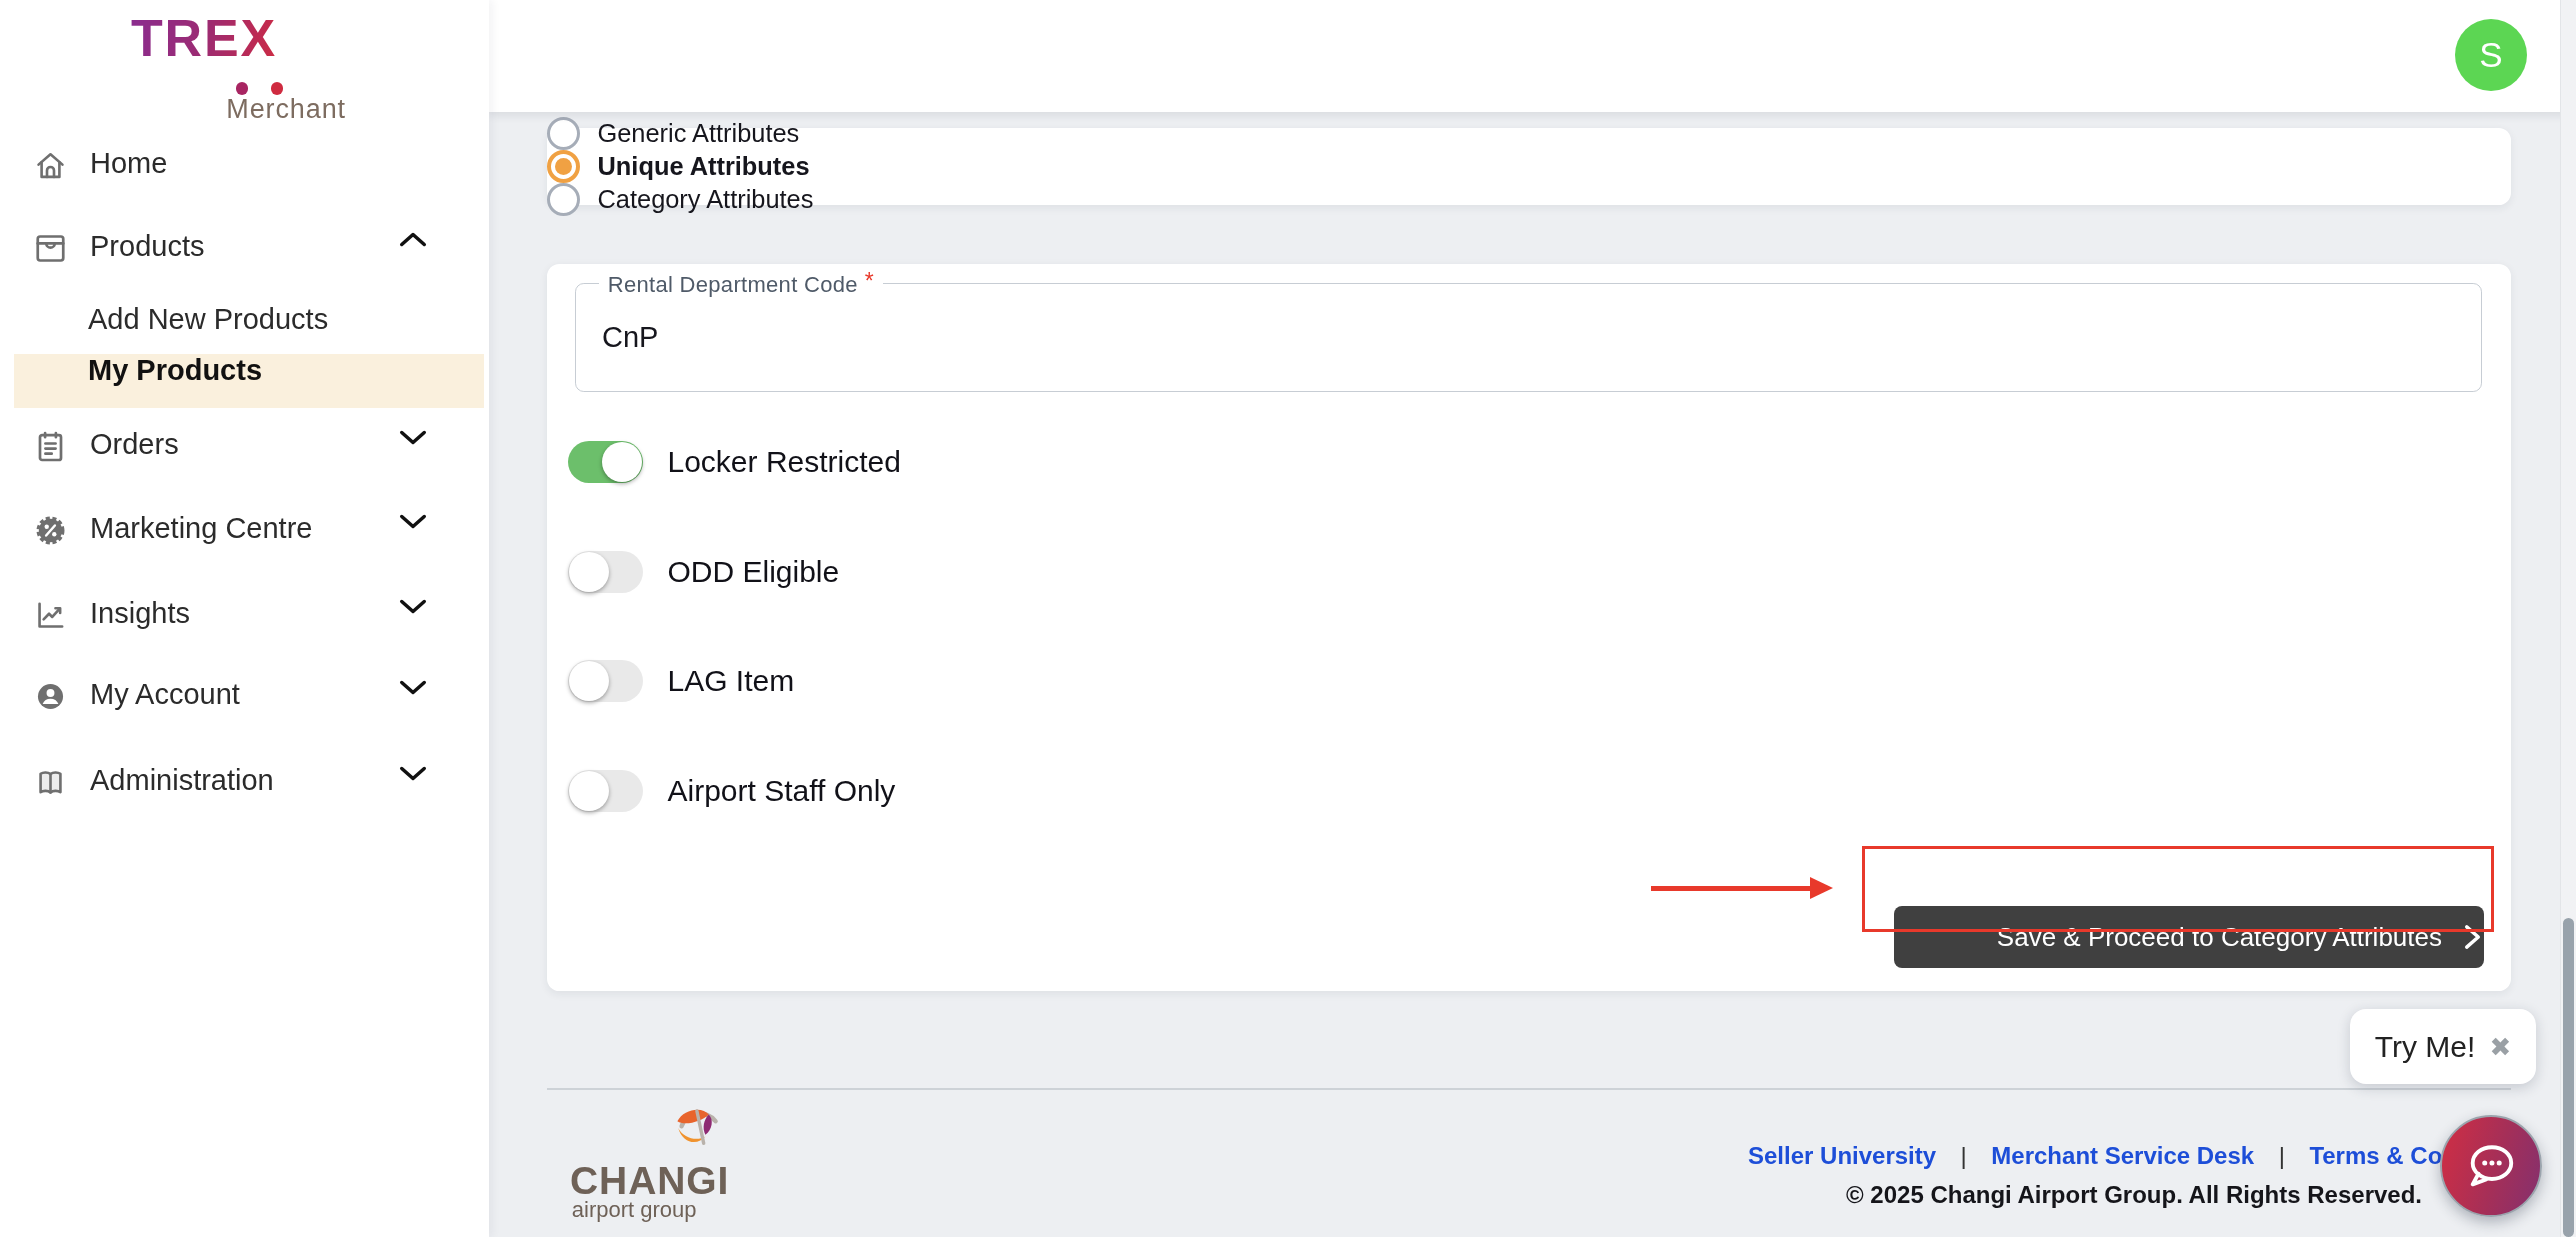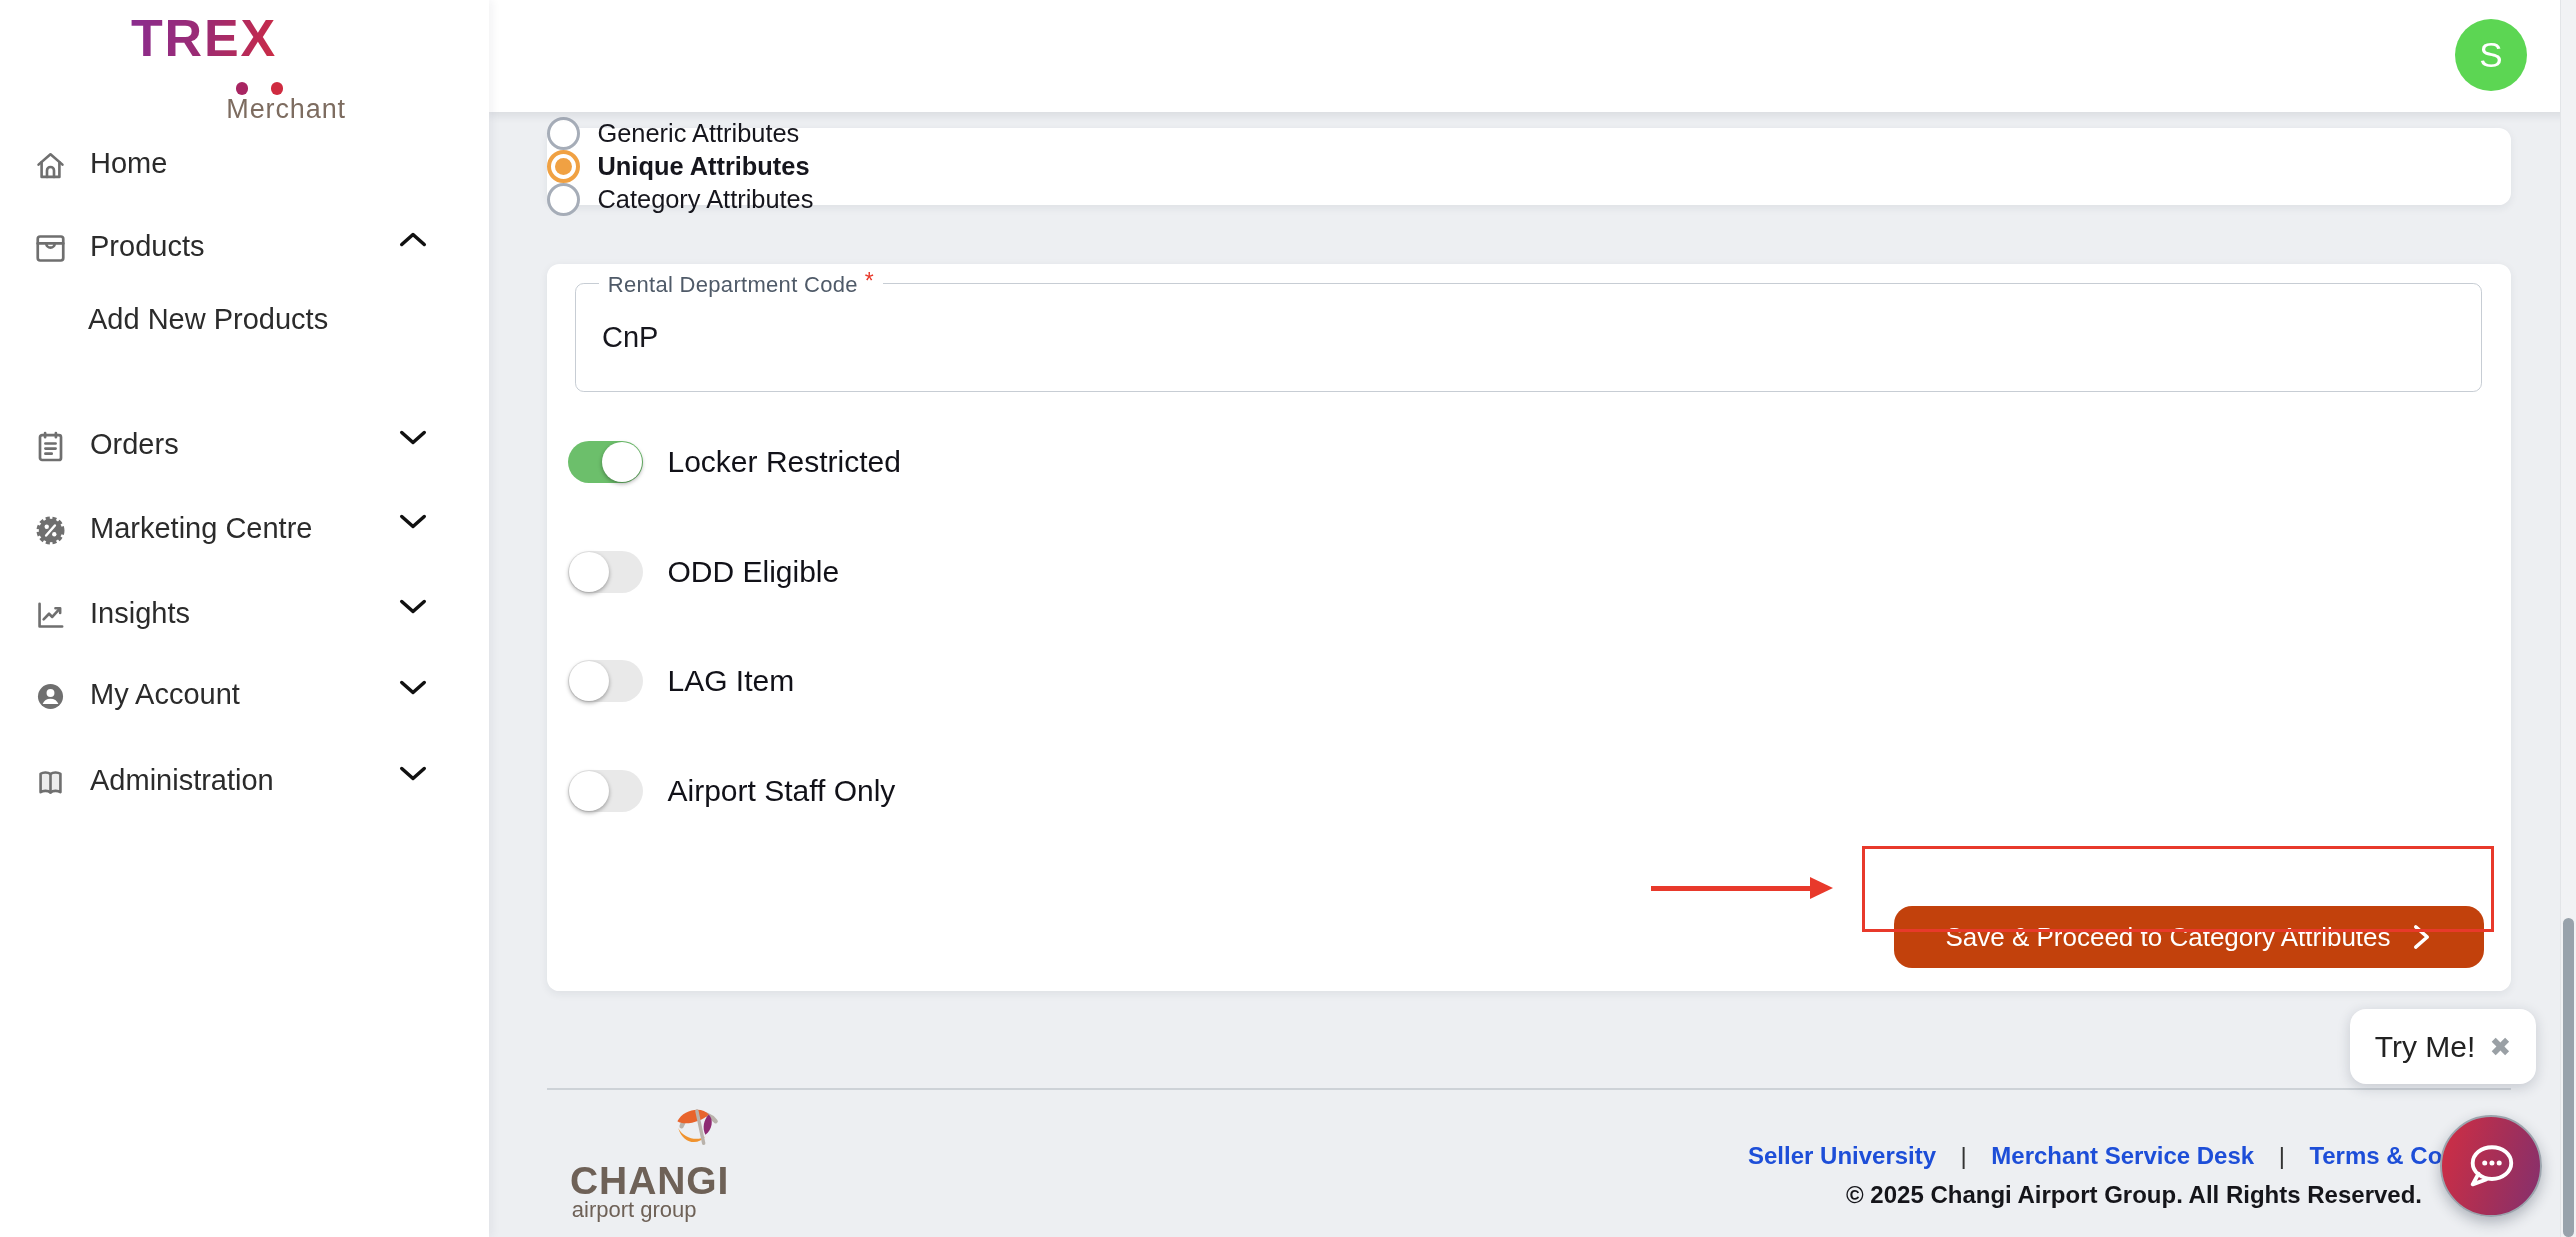--- a/index.html
+++ b/index.html
@@ -162,6 +162,9 @@
       <span class="lbl">Add New Products</span>
     </div>
 
+    <div class="nav-item child active" style="top:354px">
+      <span class="lbl">My Products</span>
+    </div>
 
     <div class="nav-item" style="top:428px">
       <span class="ico">

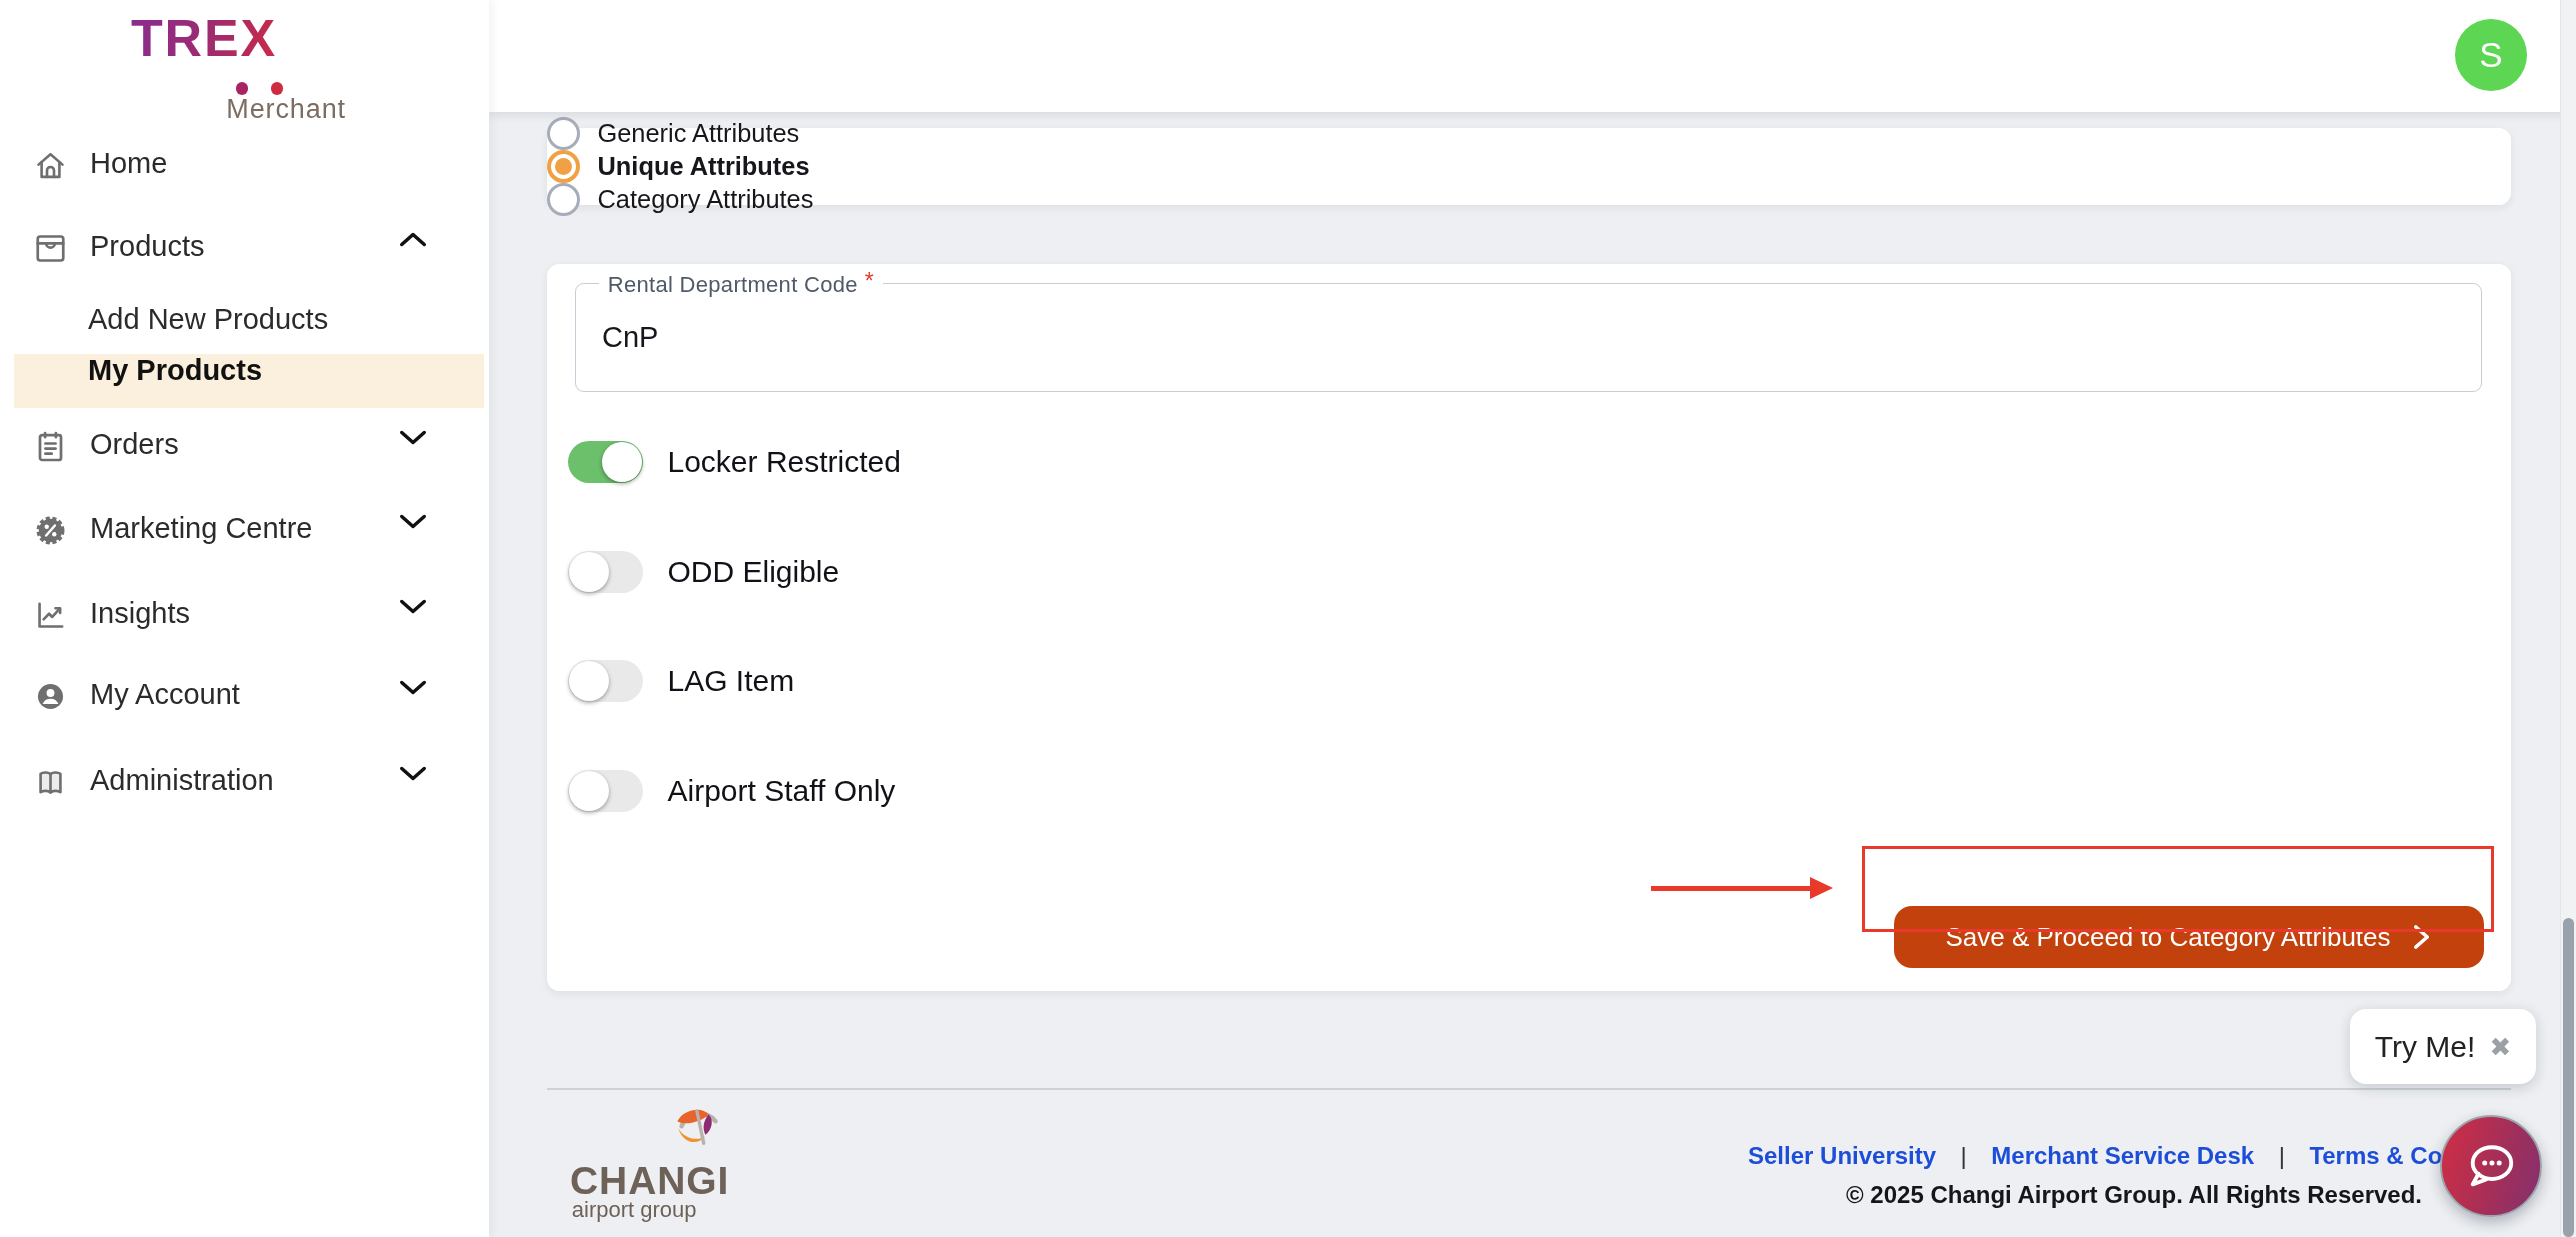--- a/index.html
+++ b/index.html
@@ -73,9 +73,9 @@
   .toggle-lbl { font-size:30px; color:#111118; }
 
   
-  .save-btn { position:absolute; left:1347px; top:642px; width:590px; height:62px; background:#c2410c;
-              border:none; border-radius:18px; color:#fff; font-family:"Liberation Sans", sans-serif;
-              font-size:26px; display:flex; align-items:center; justify-content:center; gap:19px; cursor:pointer; }
+  .save-btn { position:absolute; left:1347px; top:642px; width:590px; height:62px; background:#404040;
+              border:none; border-radius:8px; color:#fff; font-family:"Liberation Sans", sans-serif;
+              font-size:26px; display:flex; align-items:center; justify-content:flex-end; gap:19px; cursor:pointer; }
 
   
   .anno-box { position:absolute; left:1862px; top:846px; width:632px; height:86px; border:3.5px solid #e8392b;

